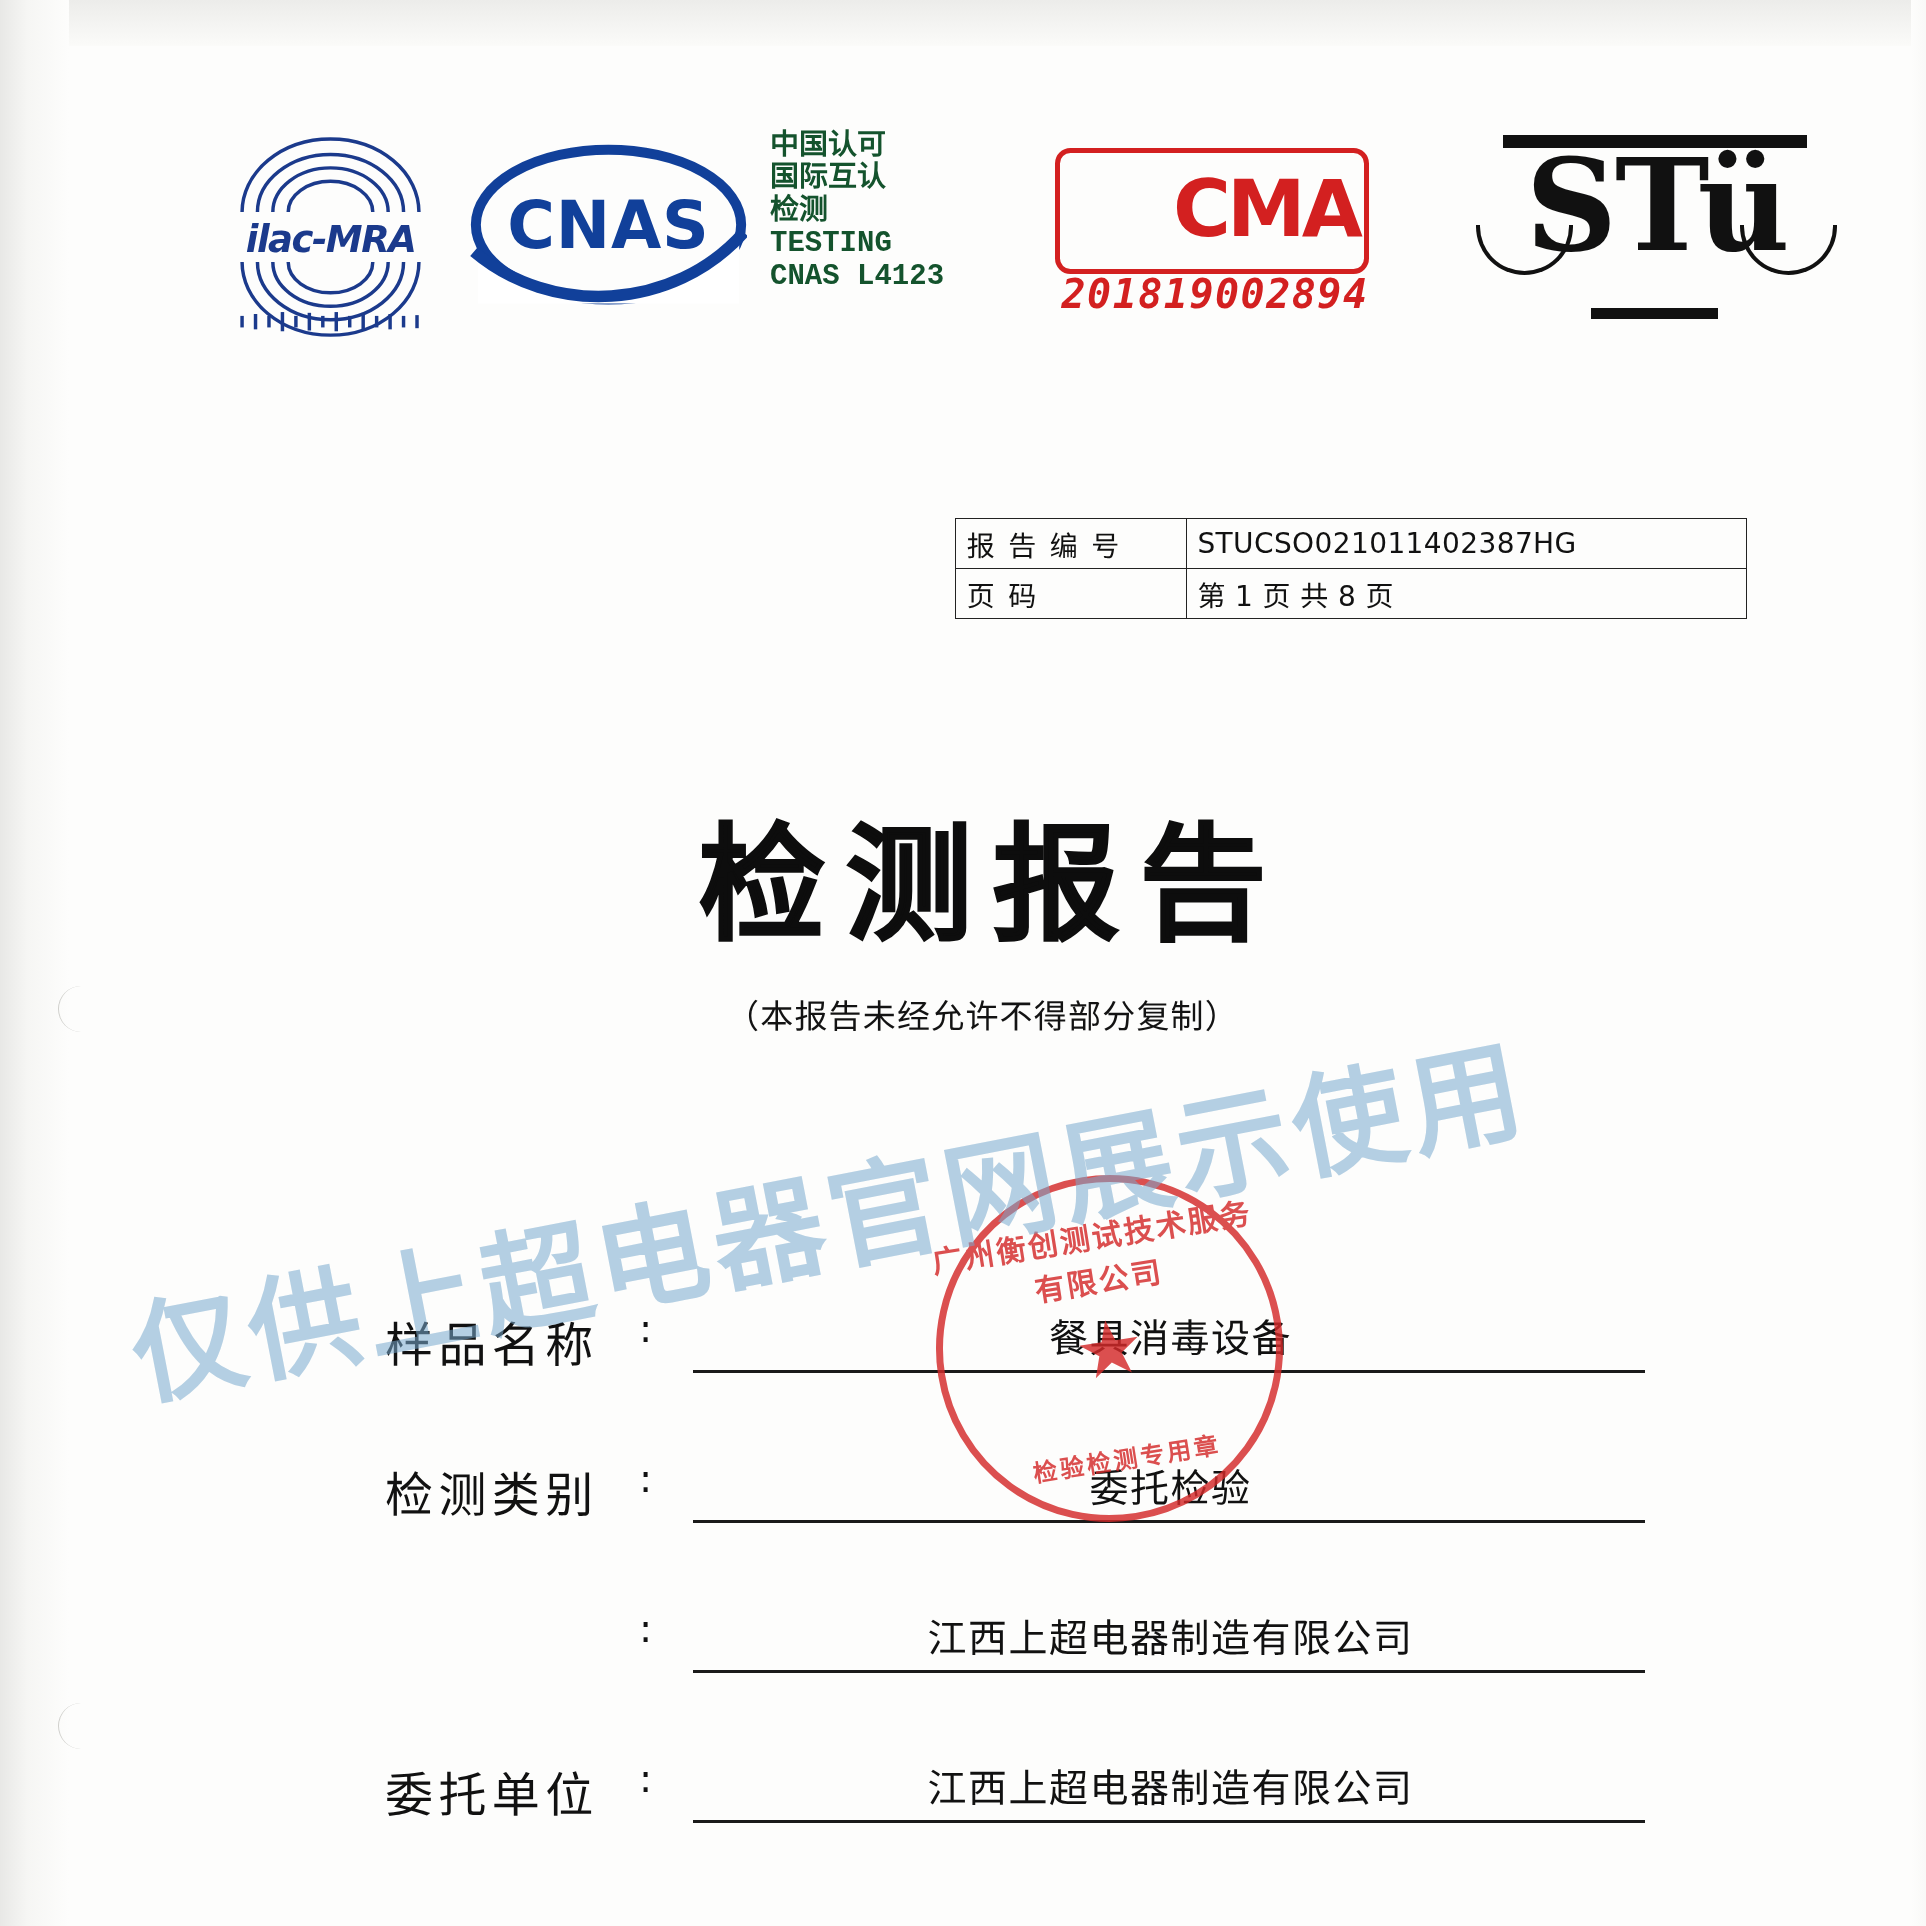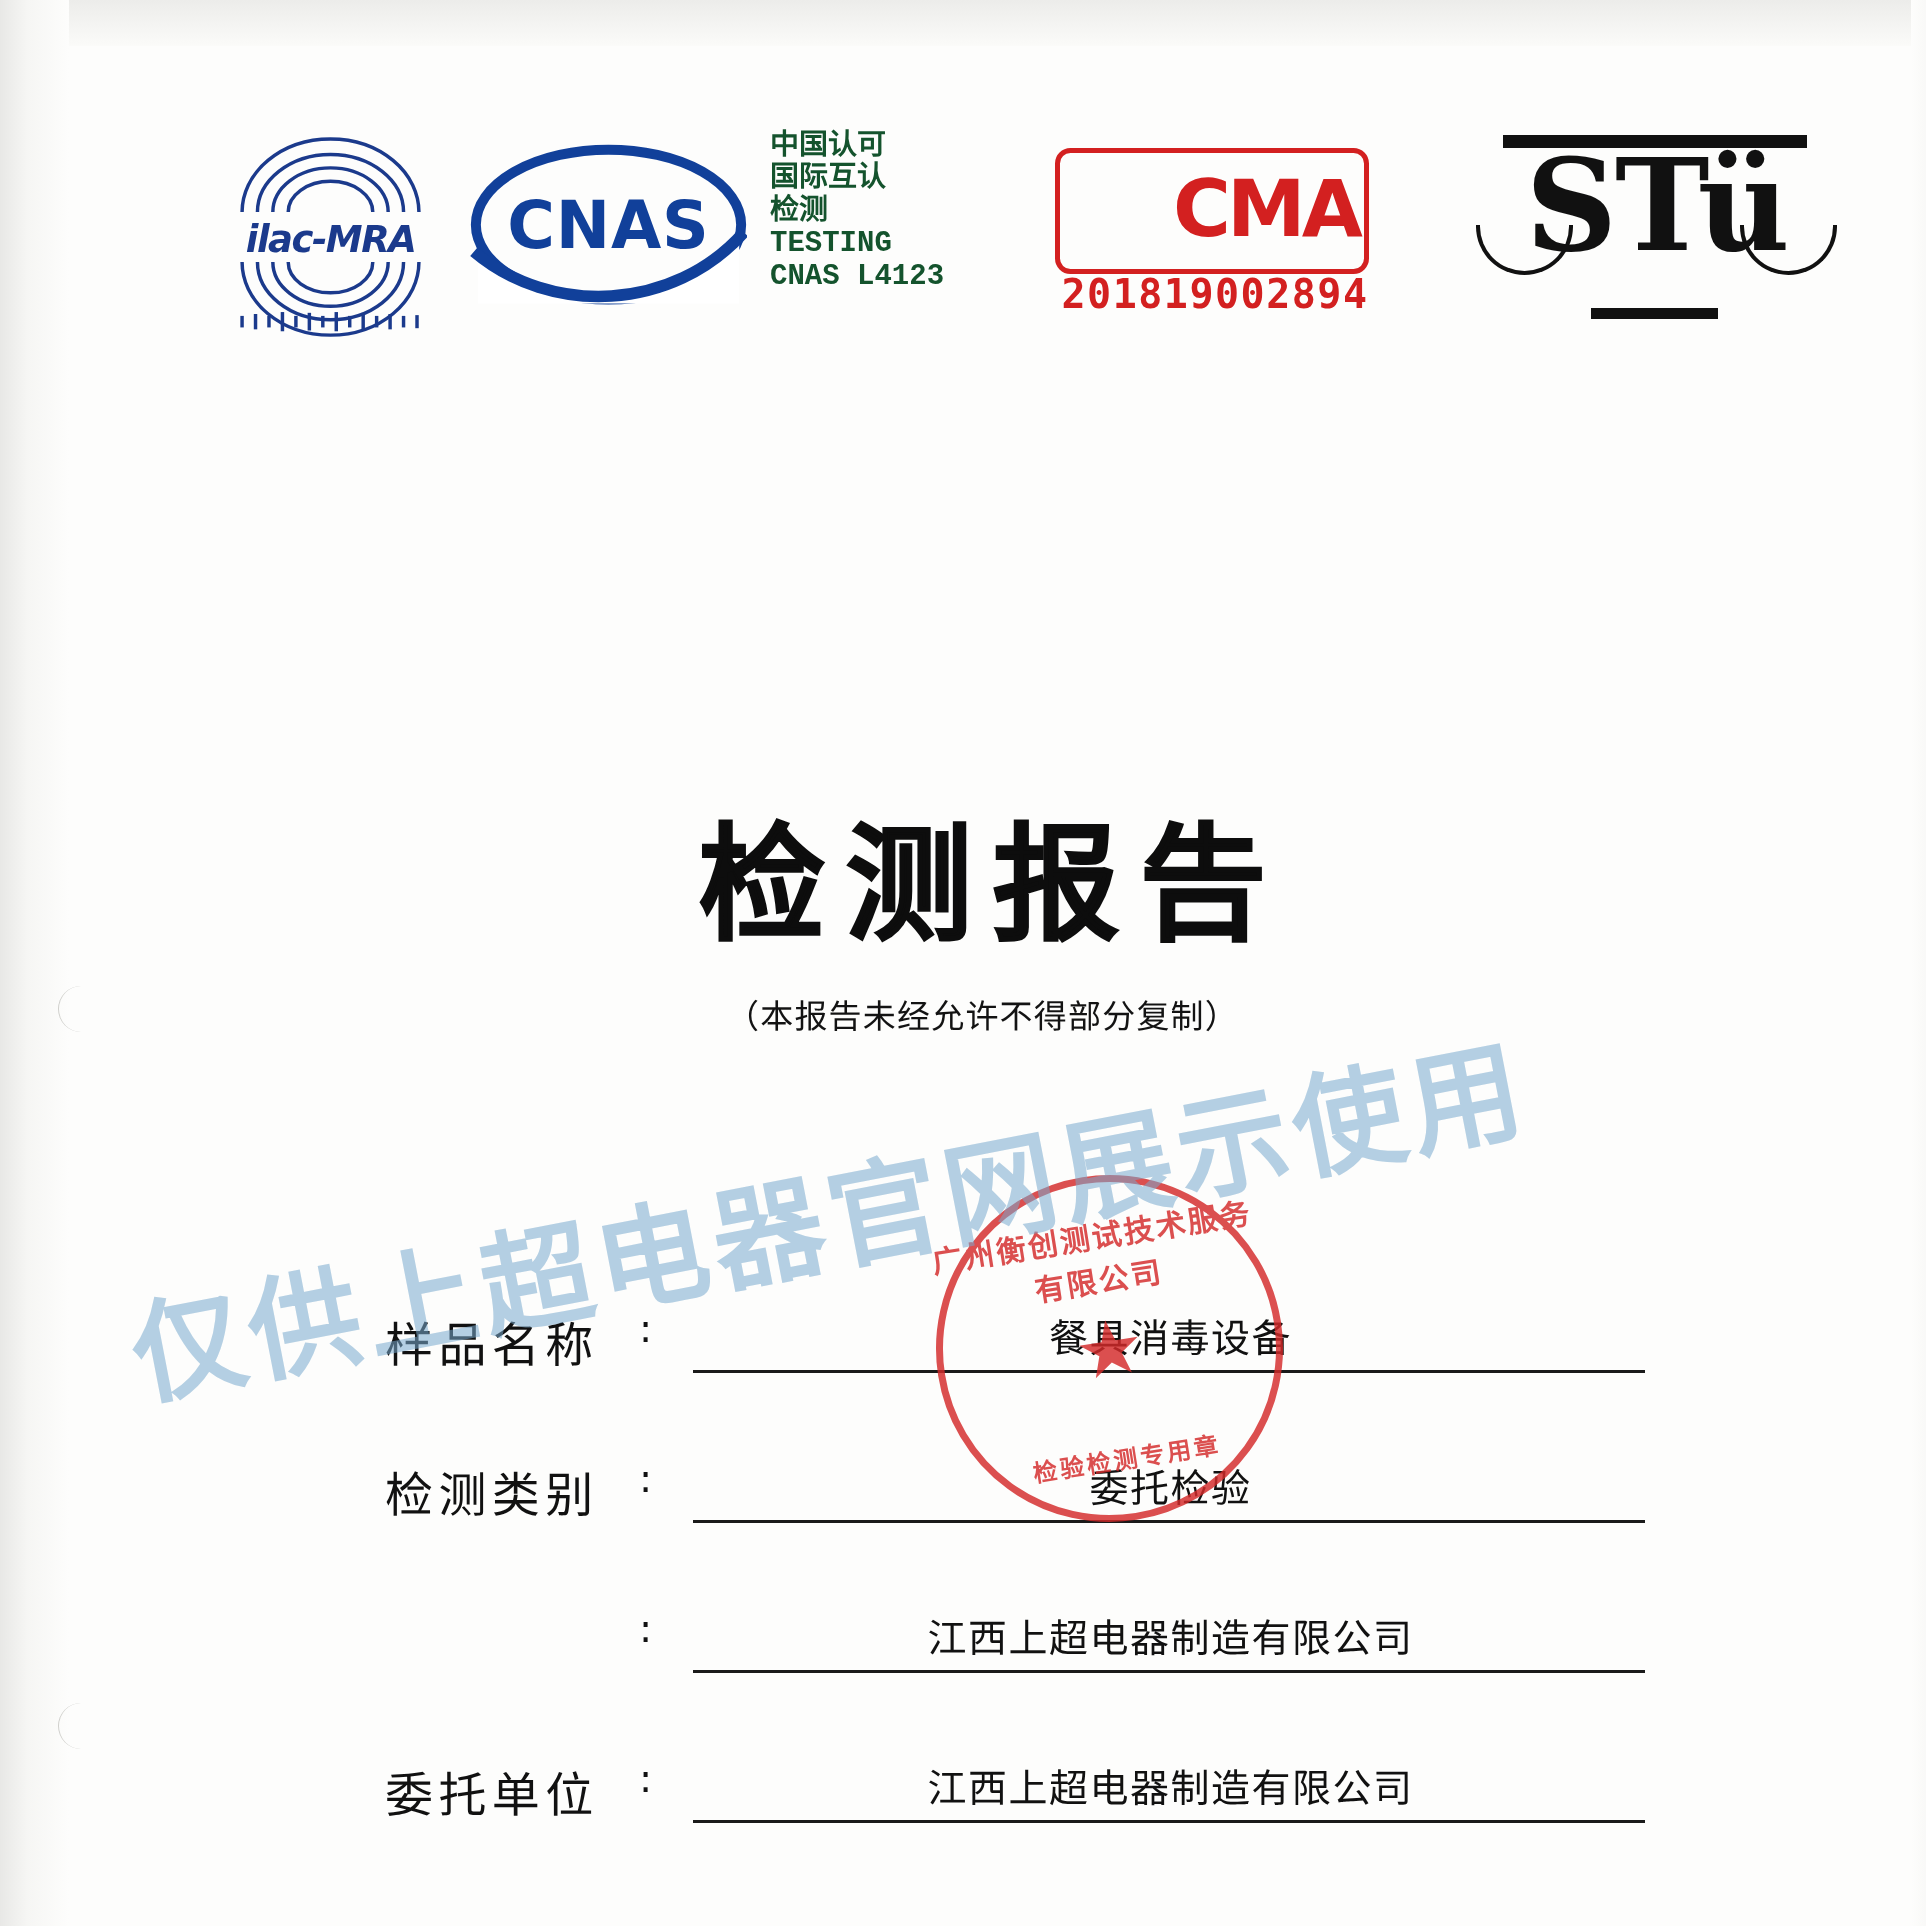--- a/index.html
+++ b/index.html
@@ -113,7 +113,7 @@
     text-align: center;
     font-family: "DejaVu Sans Mono", monospace;
     font-weight: bold; font-size: 40px;
-    color: #d32020; letter-spacing: 1.5px;
+    color: #d32020; letter-spacing: 1.5px; font-style: italic;
   }
 
   

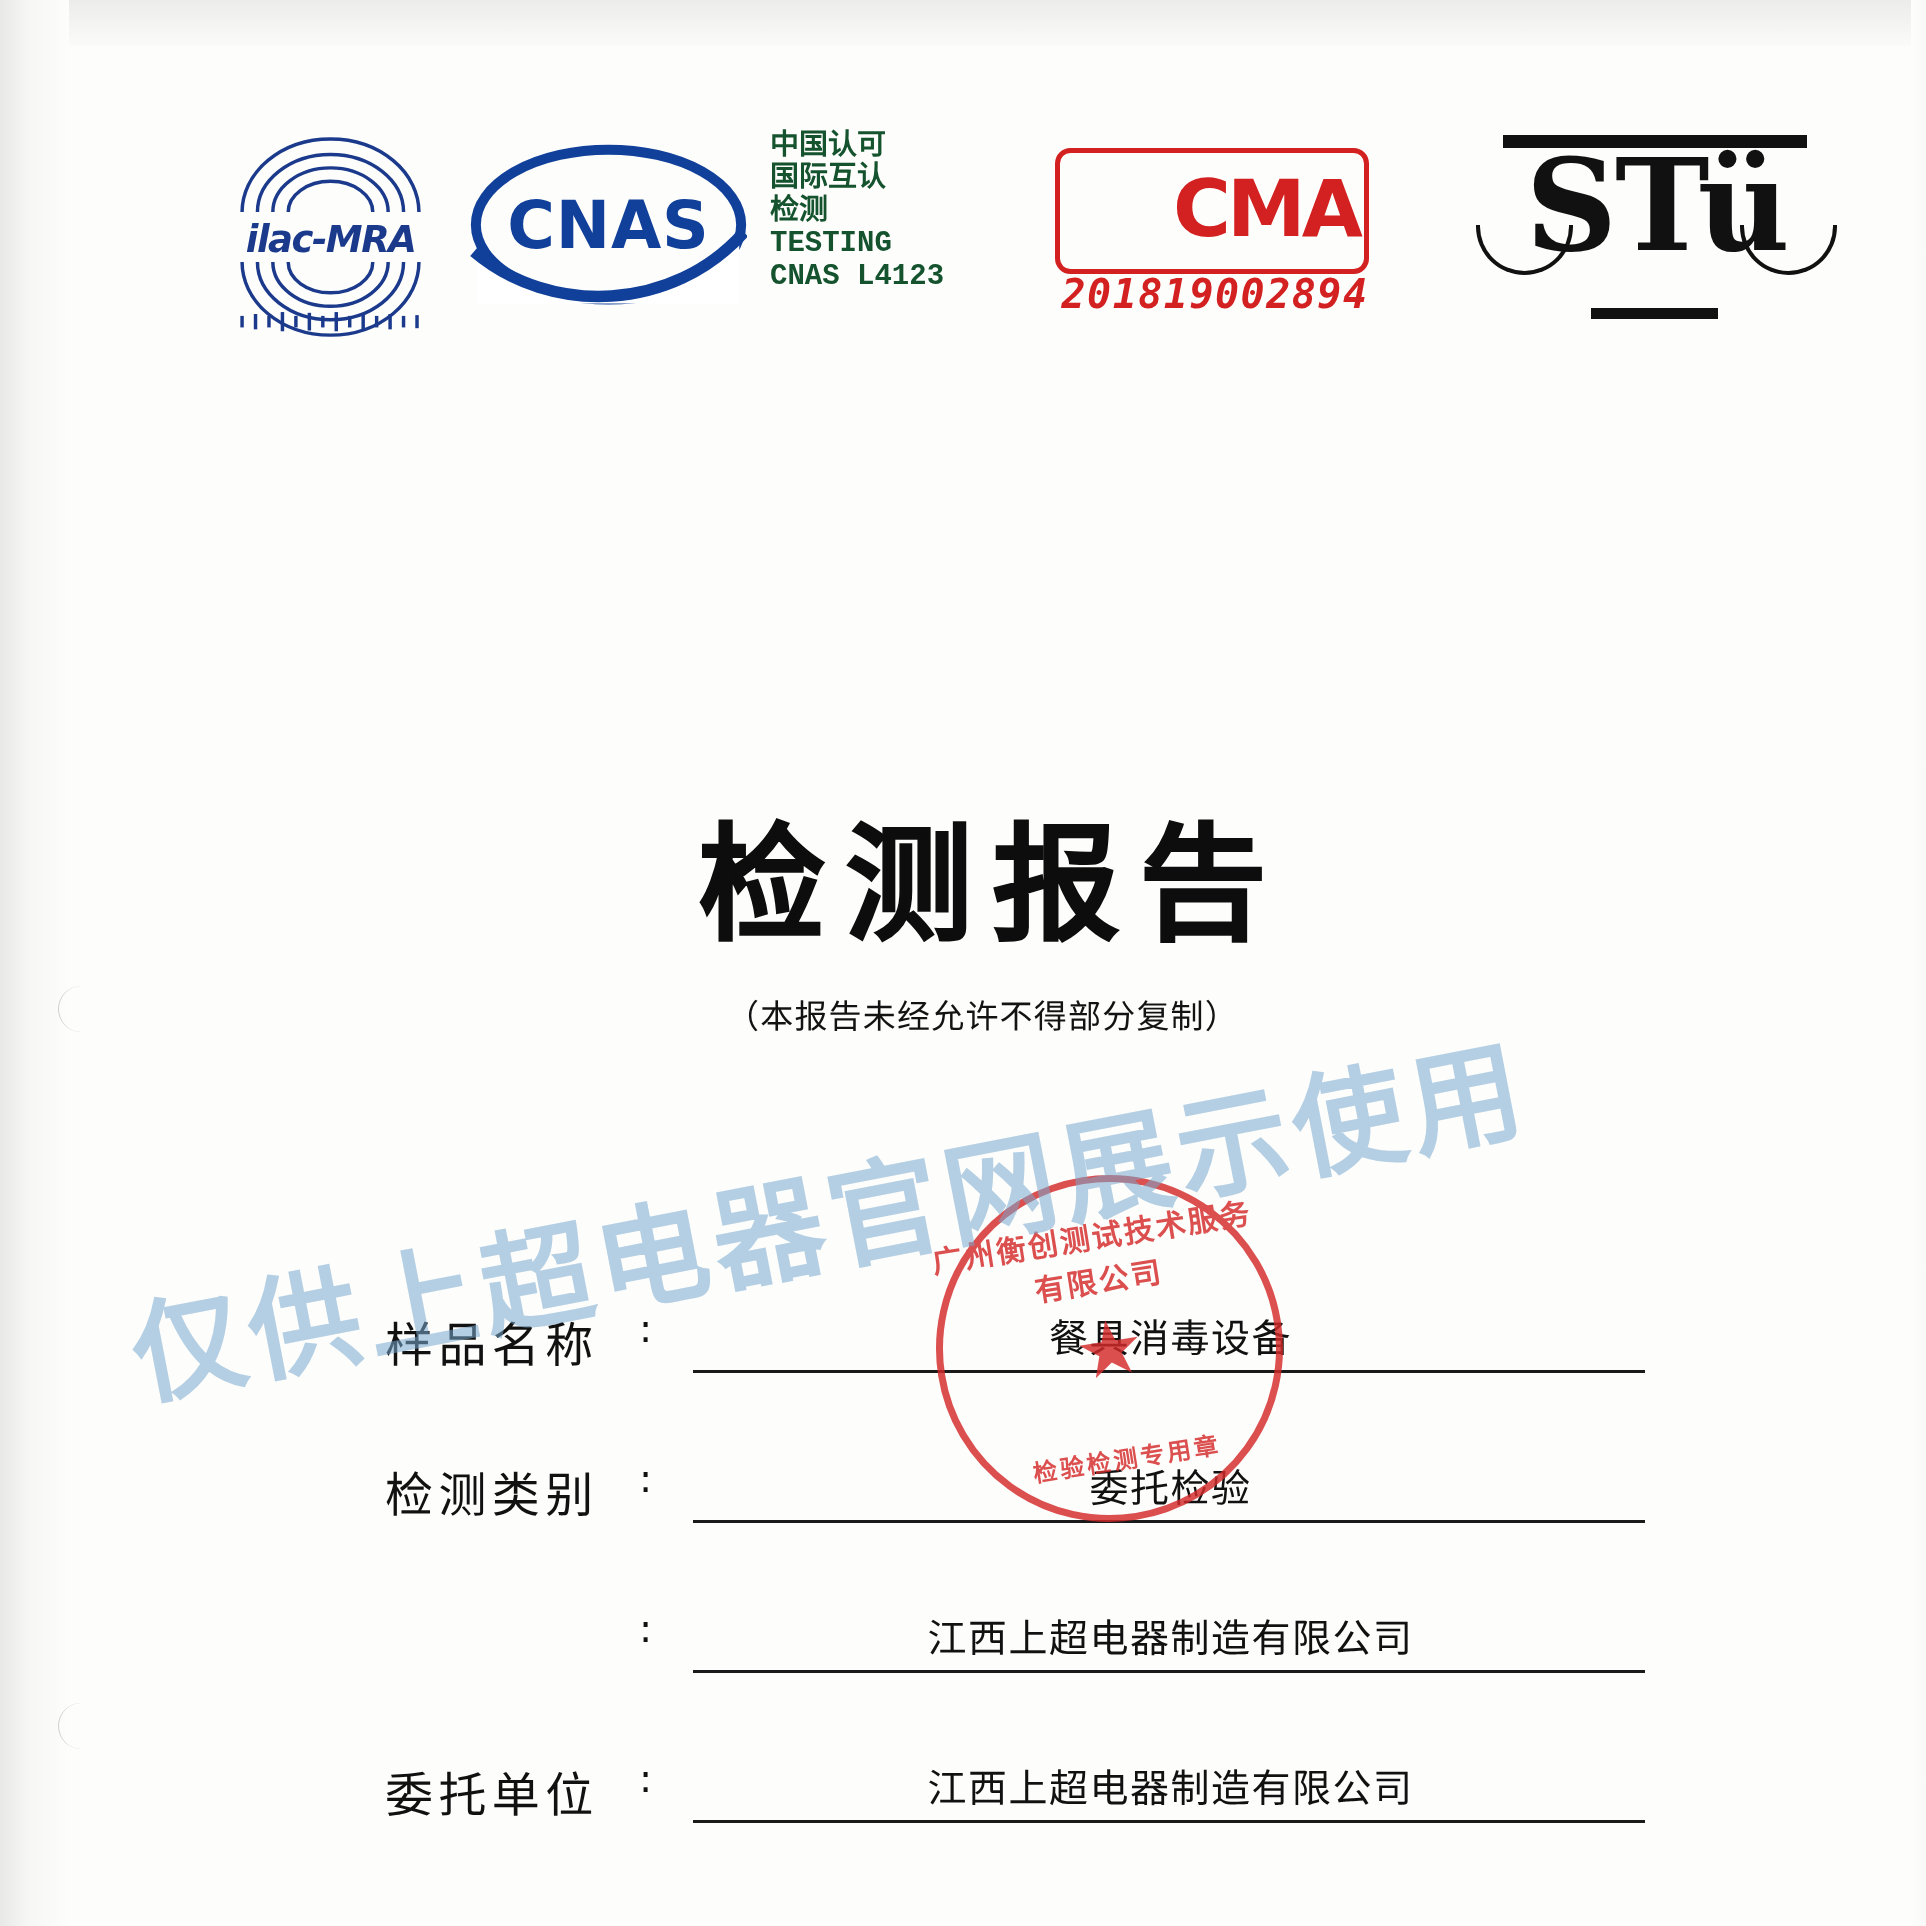--- a/index.html
+++ b/index.html
@@ -361,6 +361,18 @@
 
   </div>
 
+  <table class="idtable">
+    <tbody>
+        <tr>
+      <td class="label">报 告 编 号</td>
+      <td class="value">STUCSO021011402387HG</td>
+    </tr>
+    <tr>
+      <td class="label">页  码</td>
+      <td class="value">第 1 页 共 8 页</td>
+    </tr>
+  </tbody>
+    </table>
 
   <div class="doc-title">检测报告</div>
   <div class="doc-subtitle">（本报告未经允许不得部分复制）</div>

